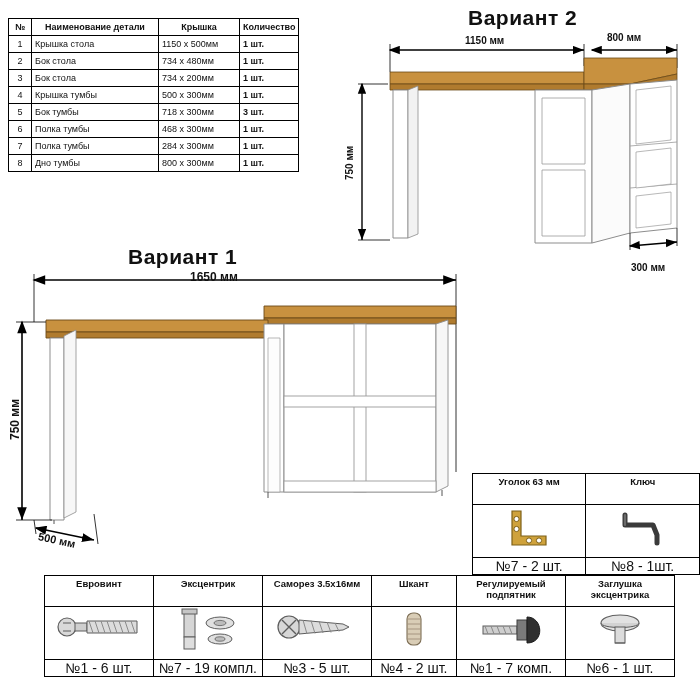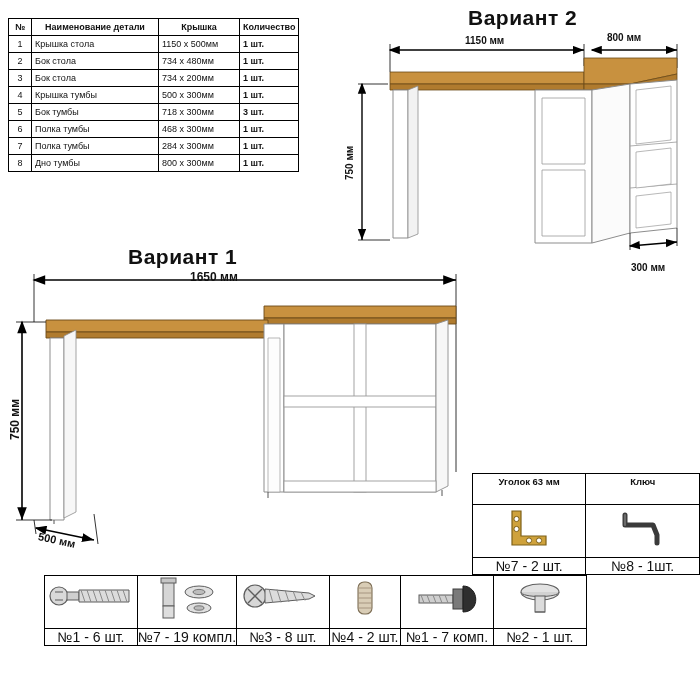--- a/index.html
+++ b/index.html
@@ -253,6 +253,14 @@
 
 <table class="hw" style="left:44px;top:575px;">
   <tbody>
+      <tr>
+    <td class="hd" style="width:104px">Евровинт</td>
+    <td class="hd" style="width:104px">Эксцентрик</td>
+    <td class="hd" style="width:104px">Саморез 3.5x16мм</td>
+    <td class="hd" style="width:80px">Шкант</td>
+    <td class="hd" style="width:104px">Регулируемый подпятник</td>
+    <td class="hd" style="width:104px">Заглушка эксцентрика</td>
+  </tr>
   <tr>
     <td class="pic">
       <svg width="92" height="40" viewBox="0 0 92 40">

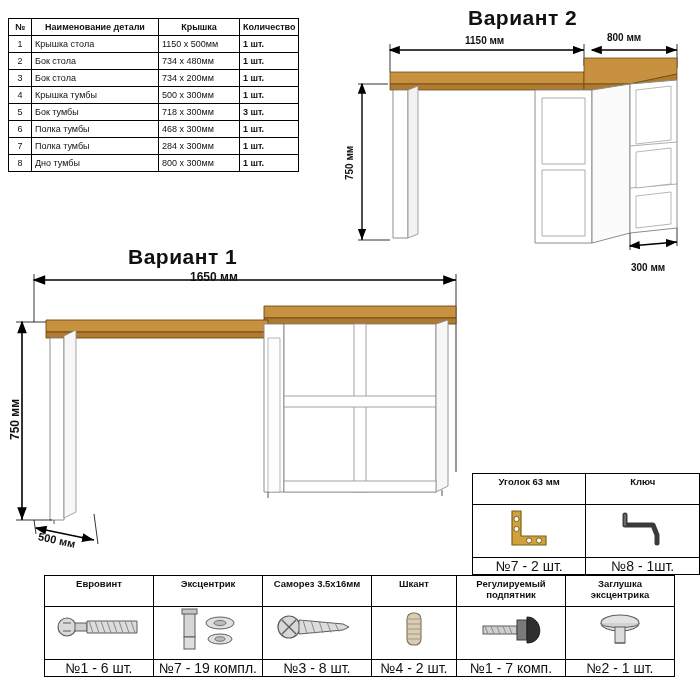--- a/index.html
+++ b/index.html
@@ -317,7 +317,7 @@
   <tr>
     <td class="cap">№1 - 6 шт.</td>
     <td class="cap">№7 - 19 компл.</td>
-    <td class="cap">№3 - 8 шт.</td>
+    <td class="cap">№3 - 5 шт.</td>
     <td class="cap">№4 - 2 шт.</td>
     <td class="cap">№1 - 7 комп.</td>
     <td class="cap">№2 - 1 шт.</td>

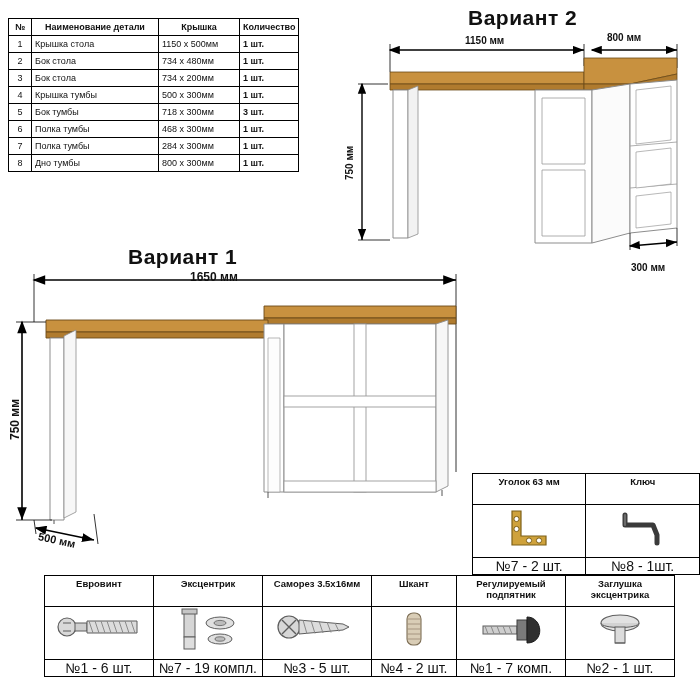--- a/index.html
+++ b/index.html
@@ -320,7 +320,7 @@
     <td class="cap">№3 - 5 шт.</td>
     <td class="cap">№4 - 2 шт.</td>
     <td class="cap">№1 - 7 комп.</td>
-    <td class="cap">№2 - 1 шт.</td>
+    <td class="cap">№6 - 1 шт.</td>
   </tr>
 </tbody>
   </table>

